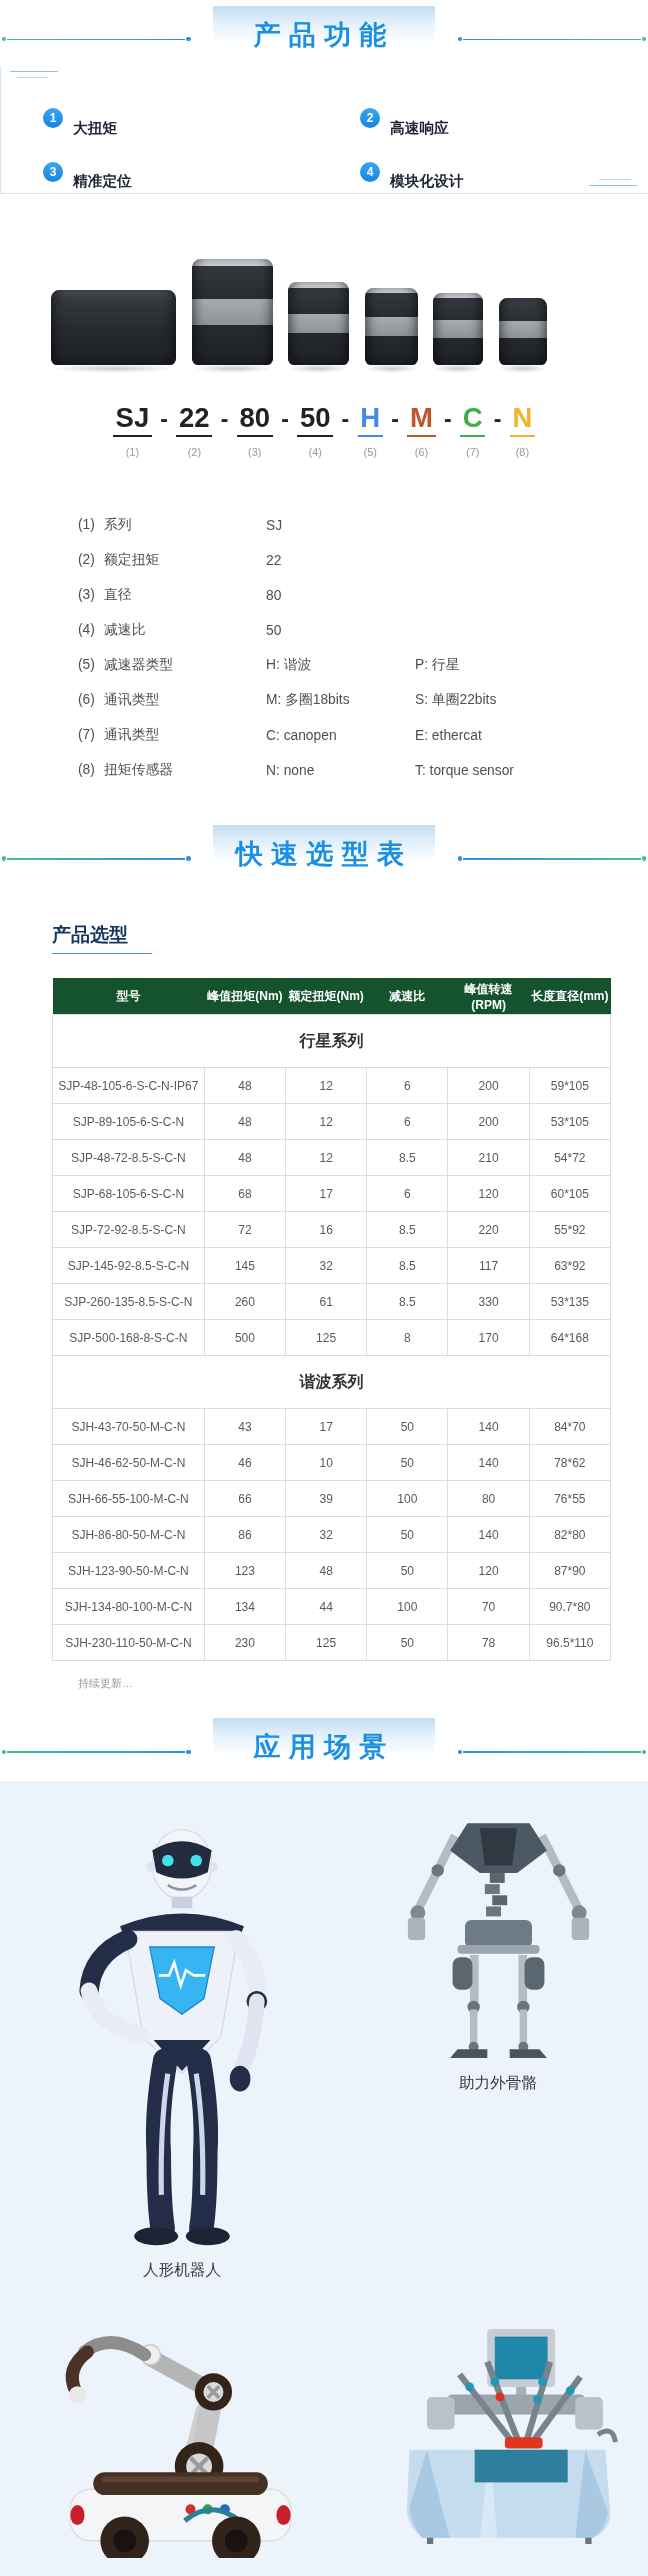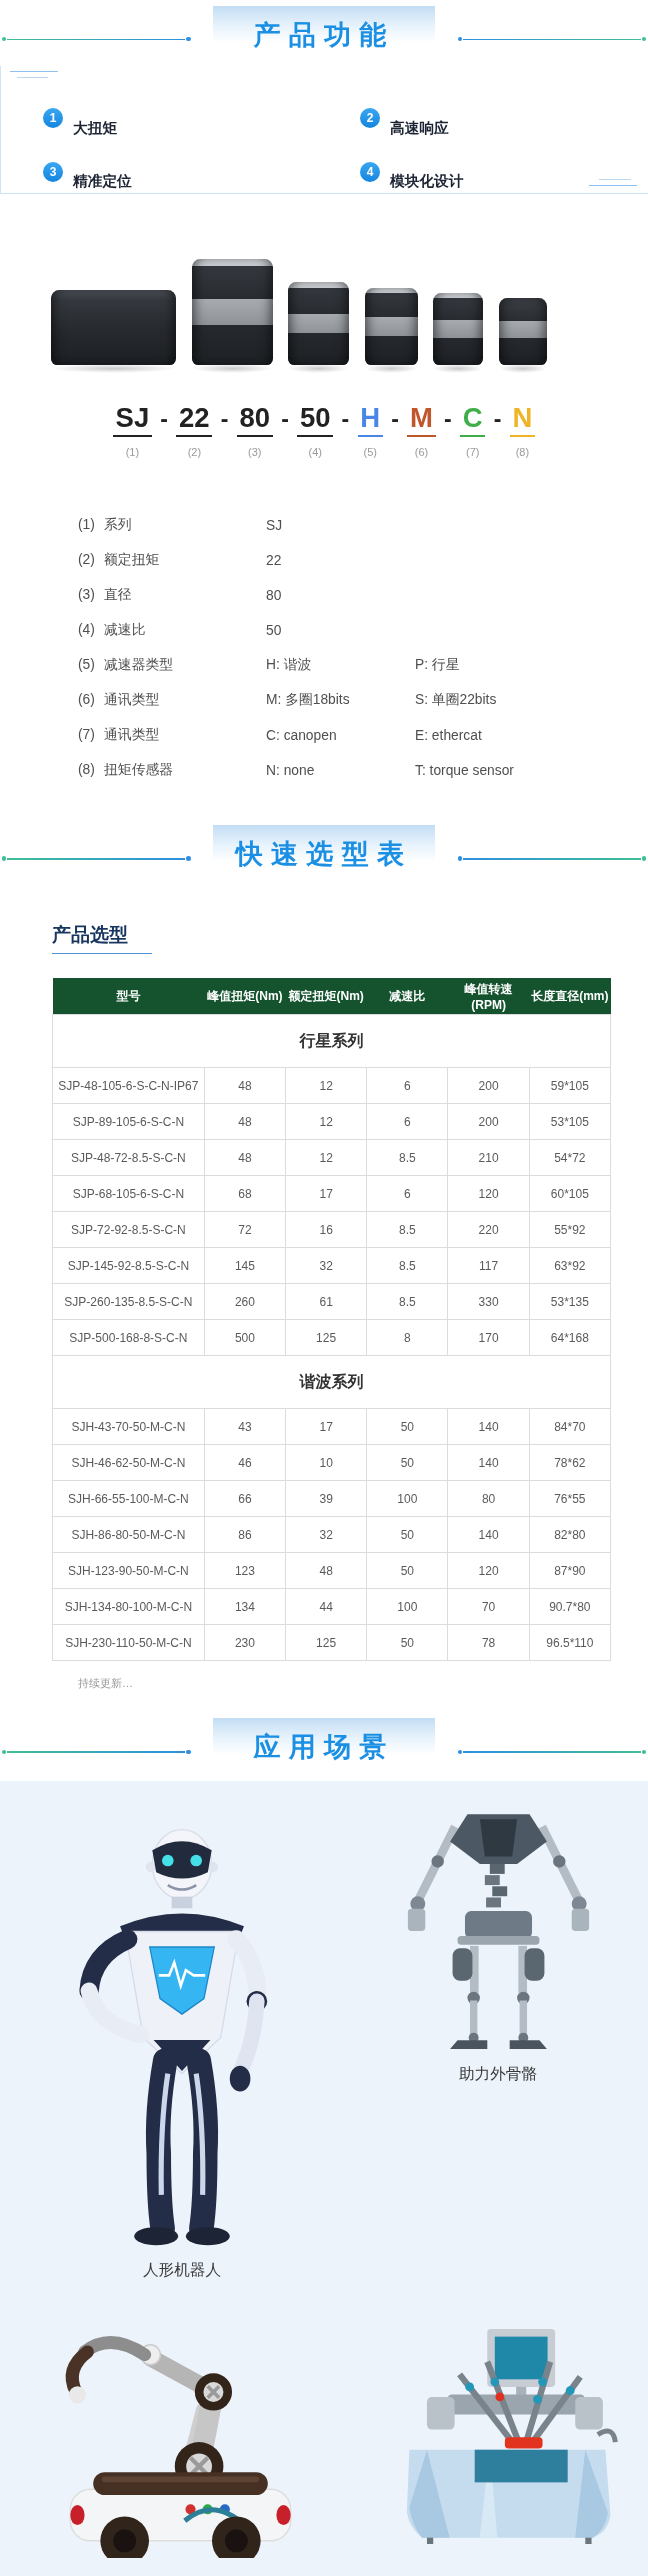--- a/index.html
+++ b/index.html
@@ -134,7 +134,7 @@
   .app-fig{position:absolute;display:flex;flex-direction:column;align-items:center;}
   .app-caption{font-size:15.6px;color:#3a3a3a;margin-top:11px;}
   .fig-humanoid{left:26px;top:37px;width:312px;}
-  .fig-exo{left:390px;top:23px;width:216px;}
+  .fig-exo{left:390px;top:32px;width:216px;}
   .fig-cobot{left:20px;top:548px;width:321px;}
   .fig-medical{left:337px;top:543px;width:293px;}
 </style>

